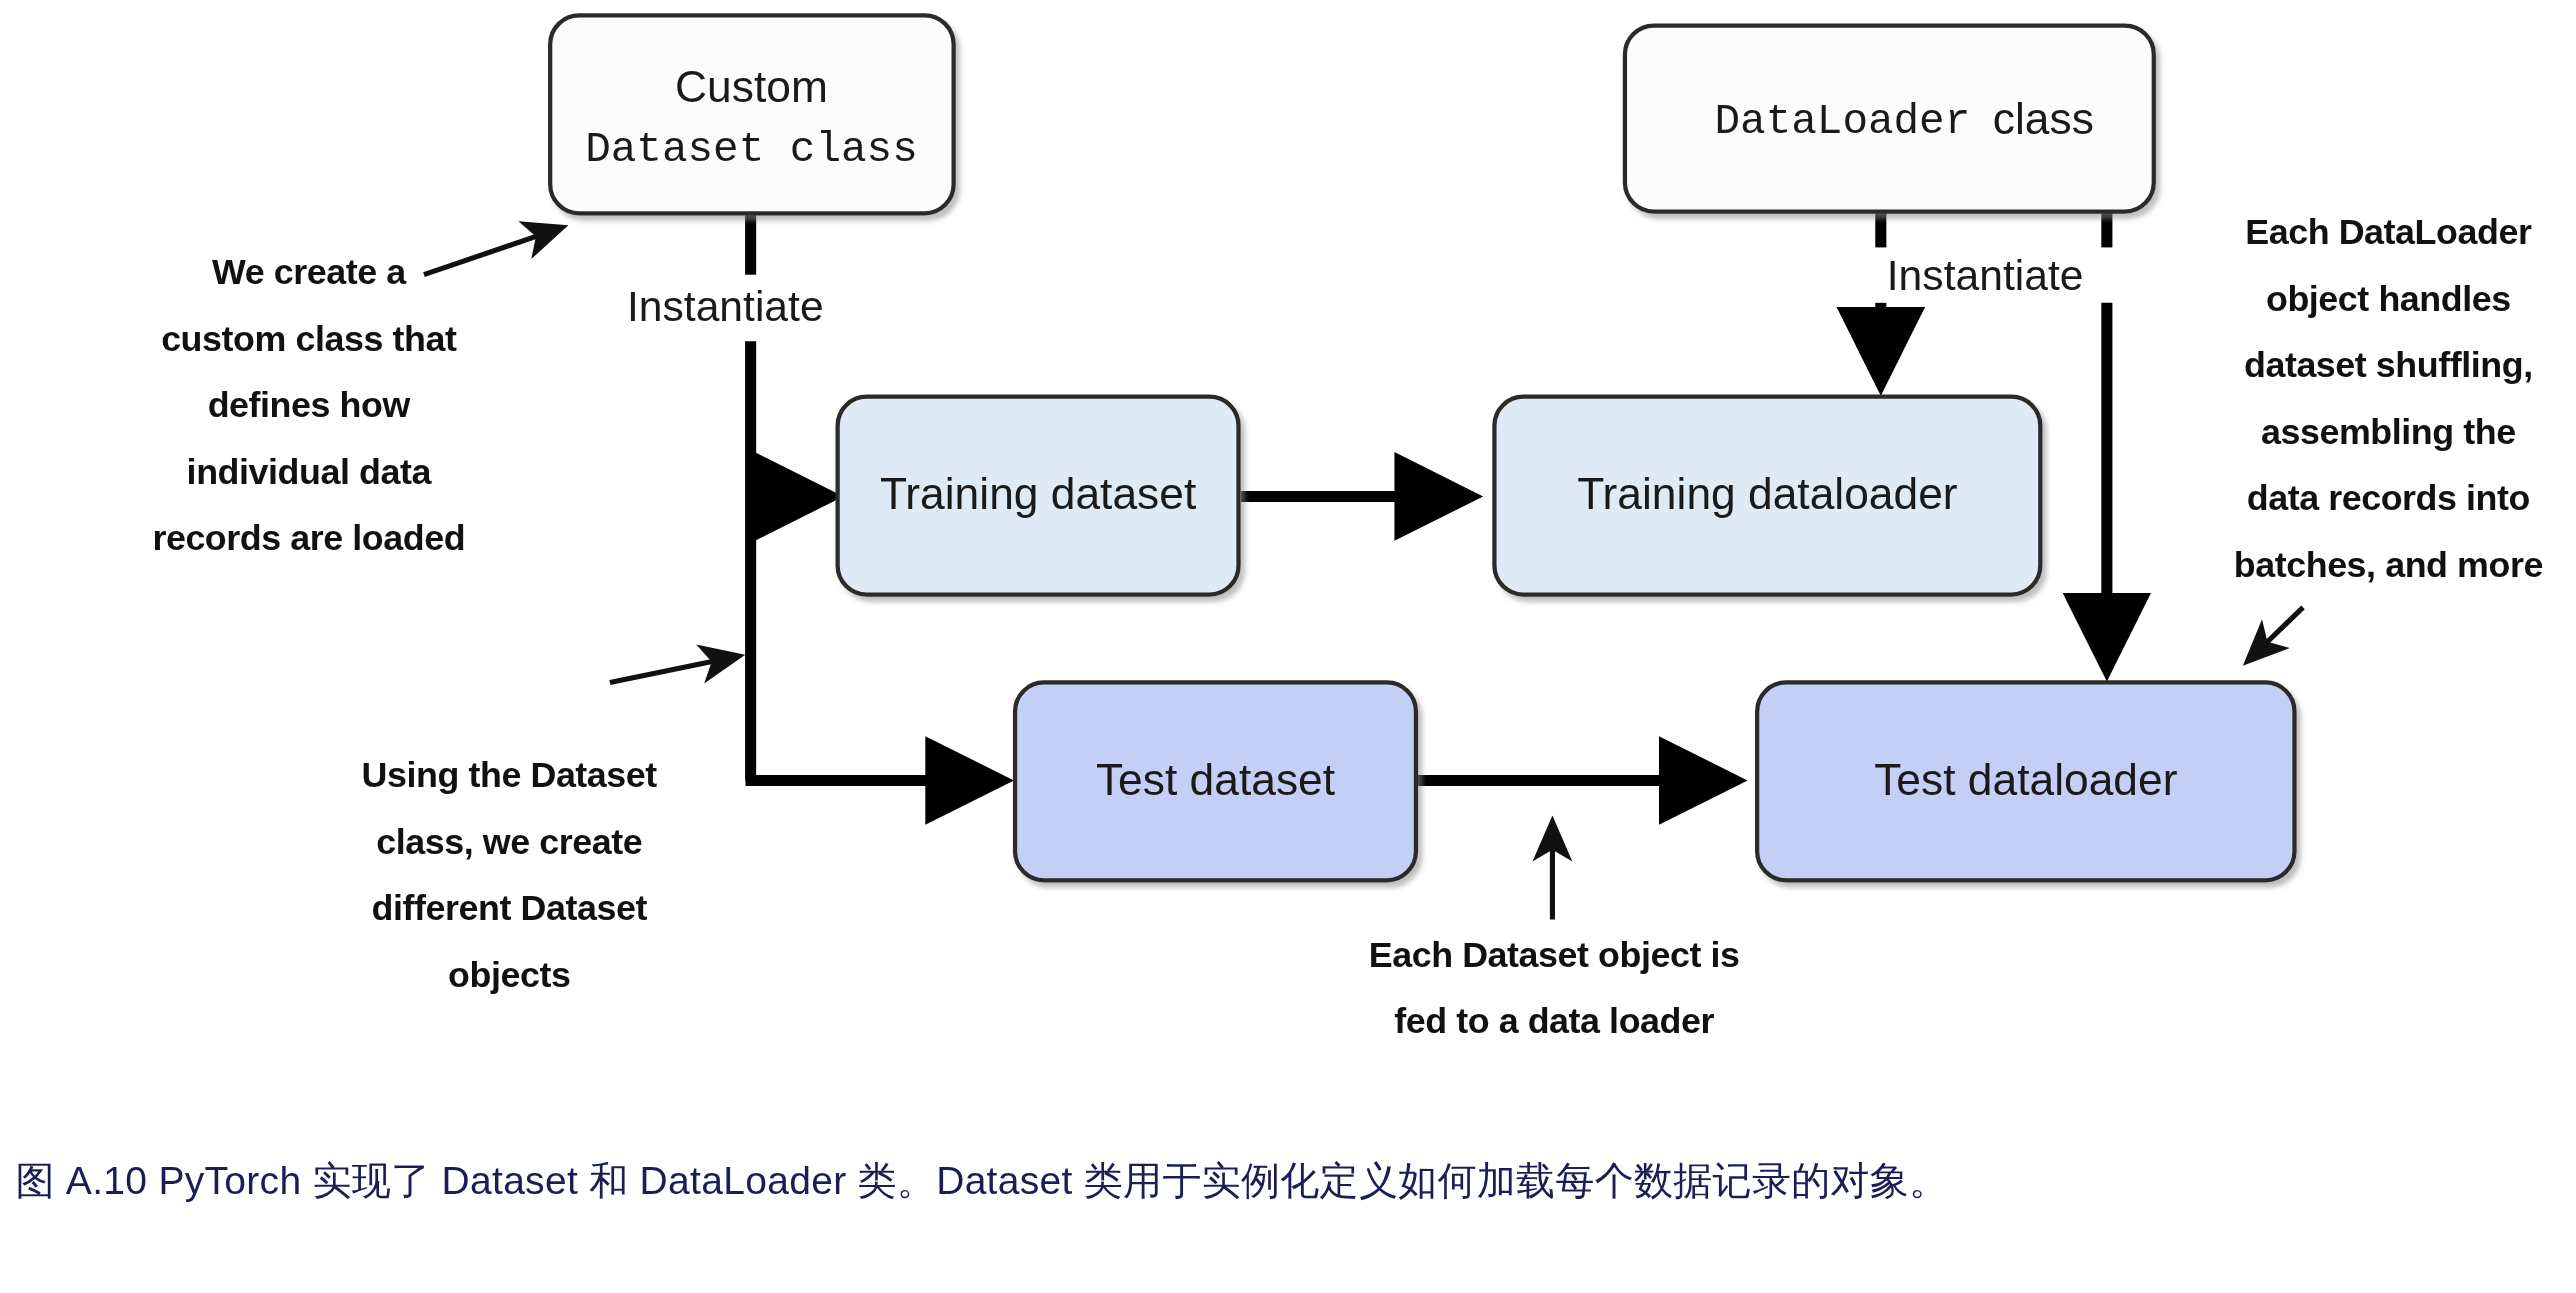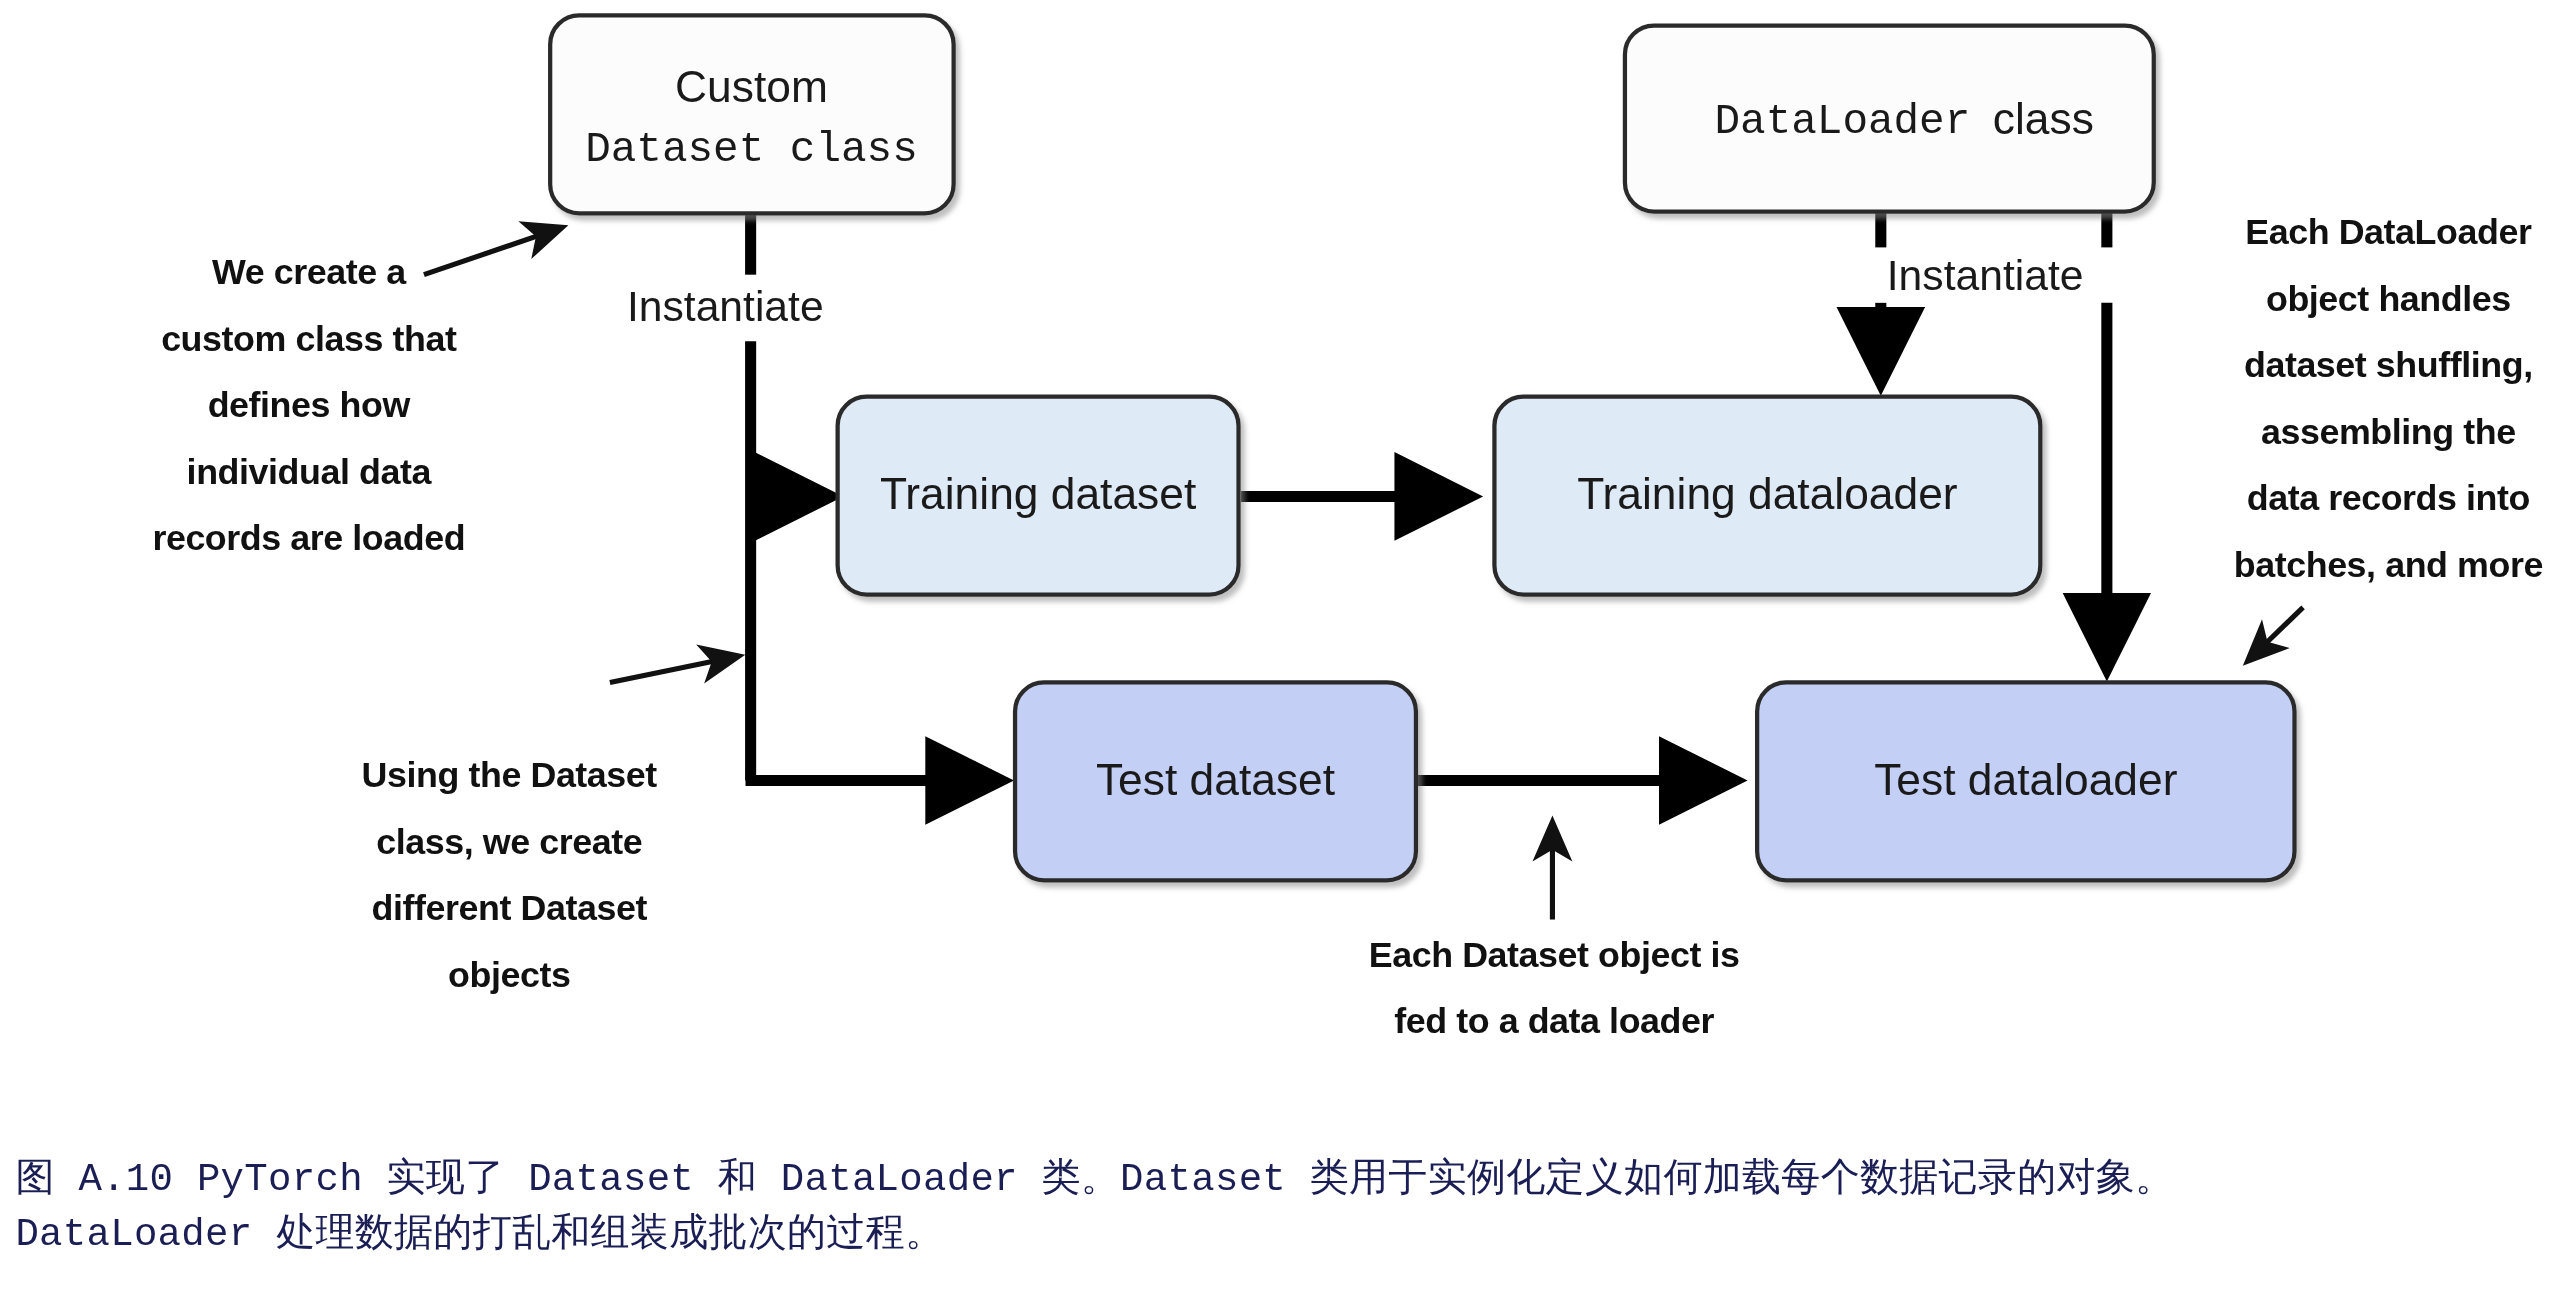--- a/index.html
+++ b/index.html
@@ -74,7 +74,7 @@
     left: 15.4px;
     top: 1153px;
     width: 2525px;
-    font-family: Liberation Mono, monospace;
+    font-family: Liberation Sans, sans-serif;
     font-size: 39px;
     line-height: 1.42;
     color: #1b1e54;

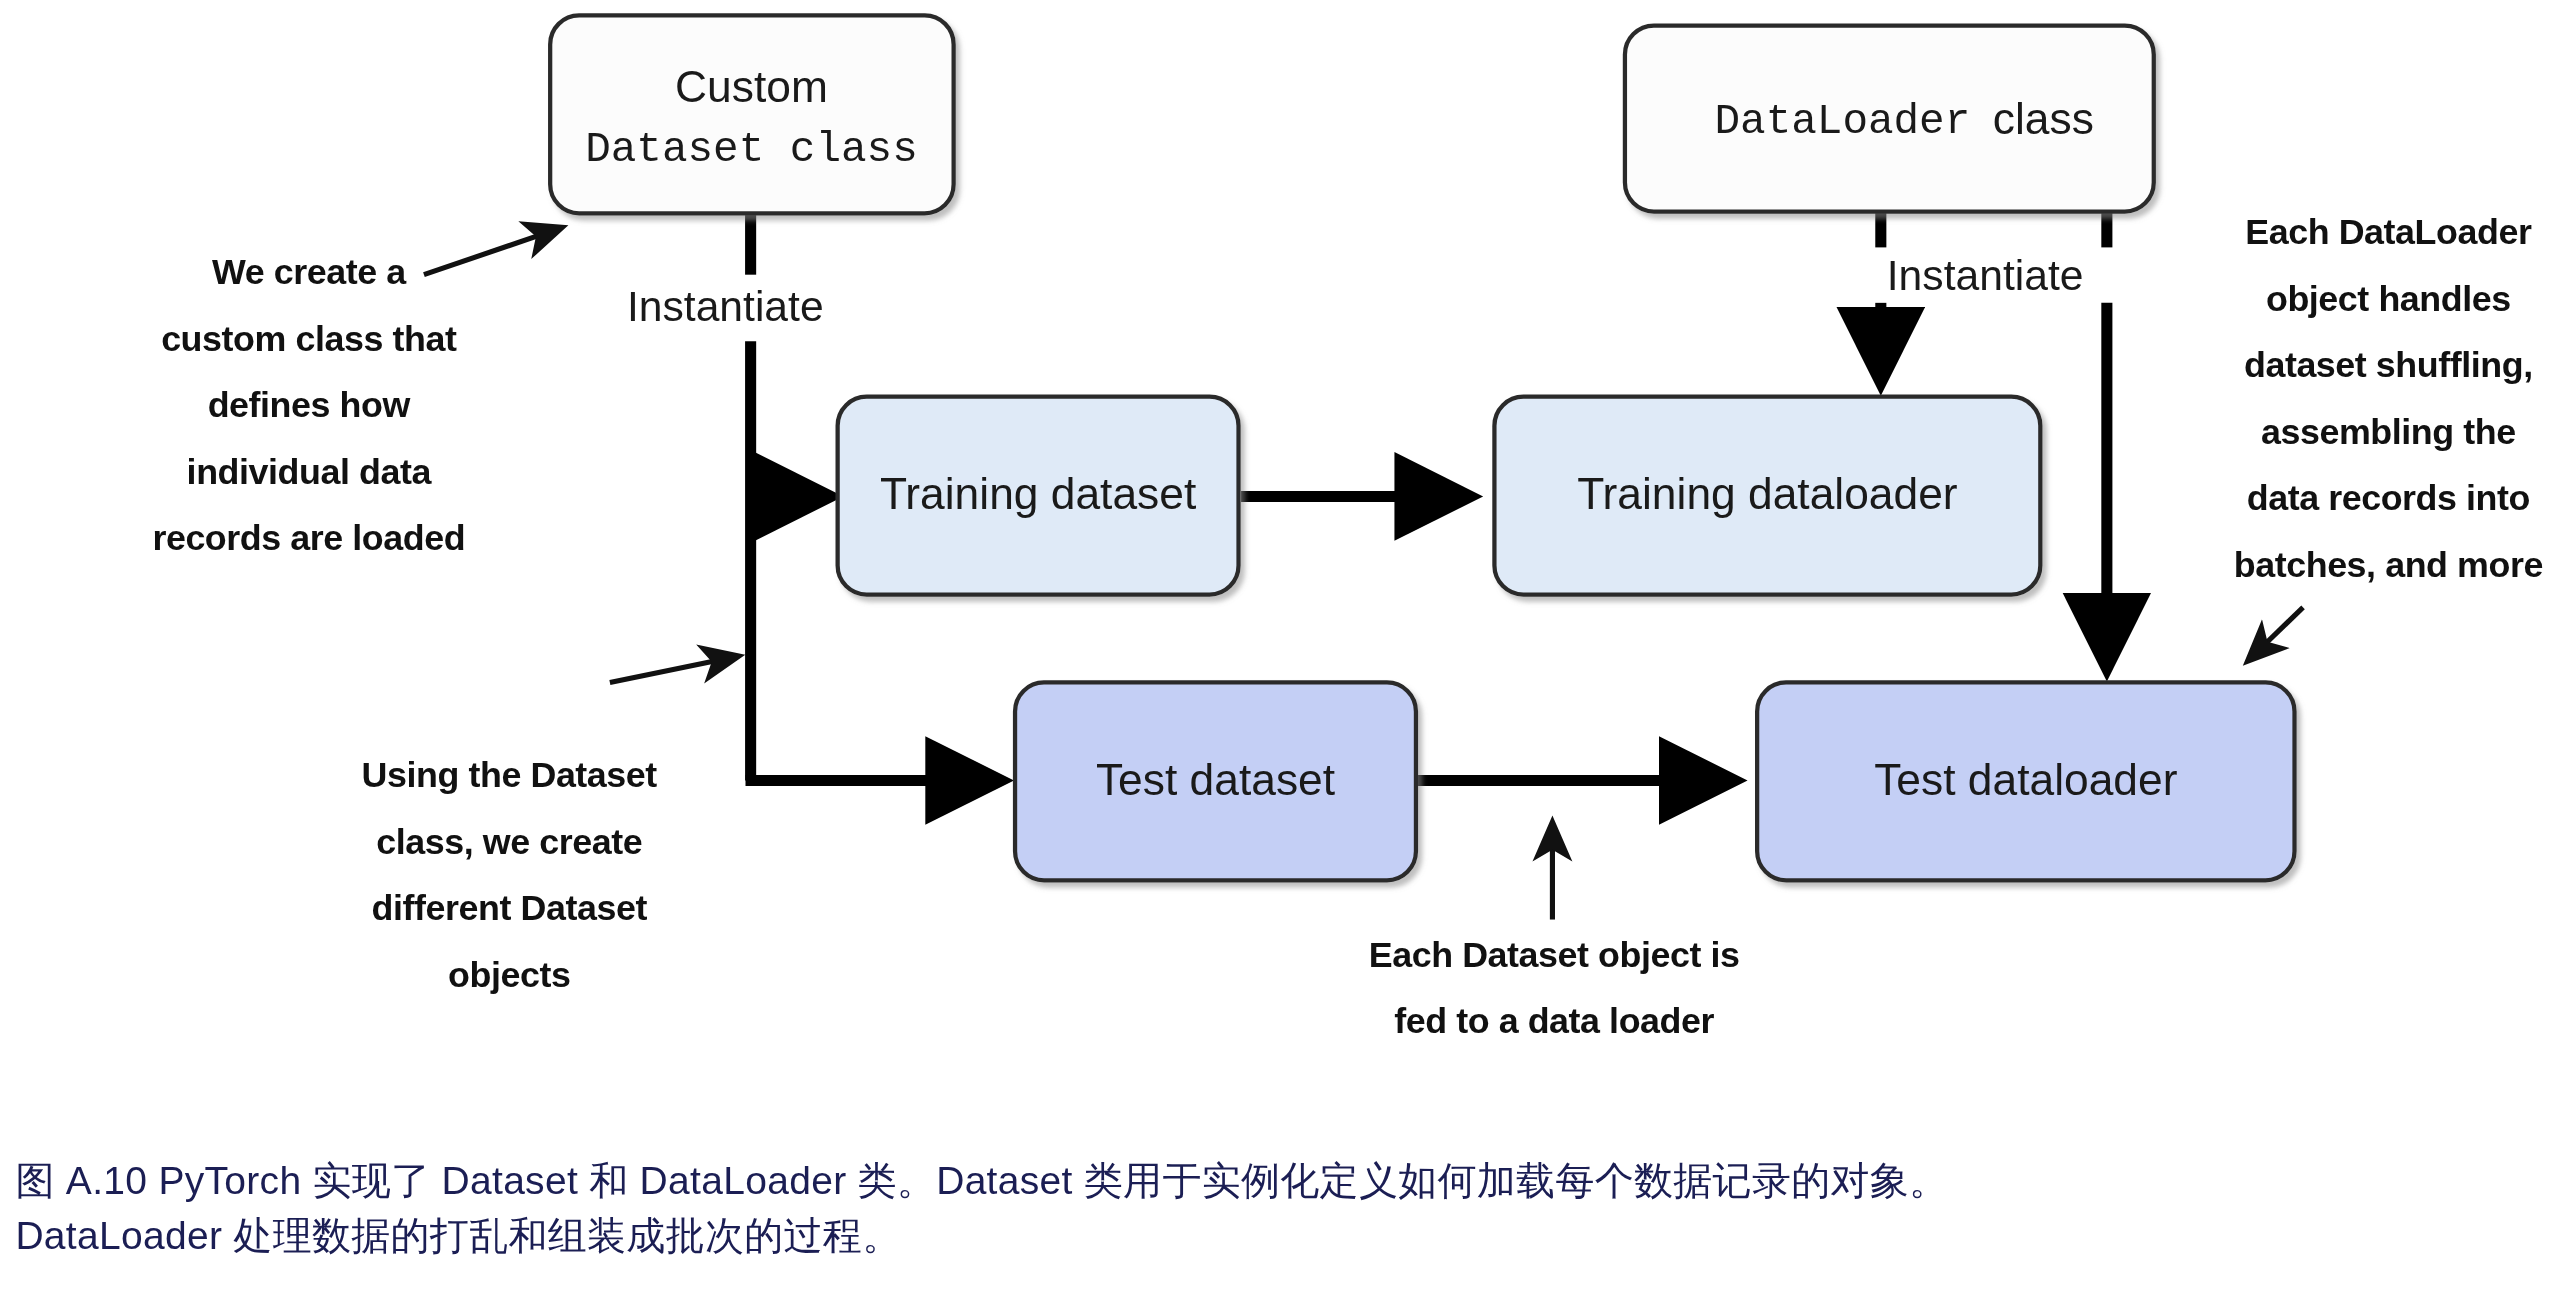--- a/index.html
+++ b/index.html
@@ -192,7 +192,6 @@
 
   <div class="caption">
     <span class="caption-line">图 A.10 PyTorch 实现了 Dataset 和 DataLoader 类。Dataset 类用于实例化定义如何加载每个数据记录的对象。</span>
-    <span class="caption-line">DataLoader 处理数据的打乱和组装成批次的过程。</span>
   </div>
 
 </div>

